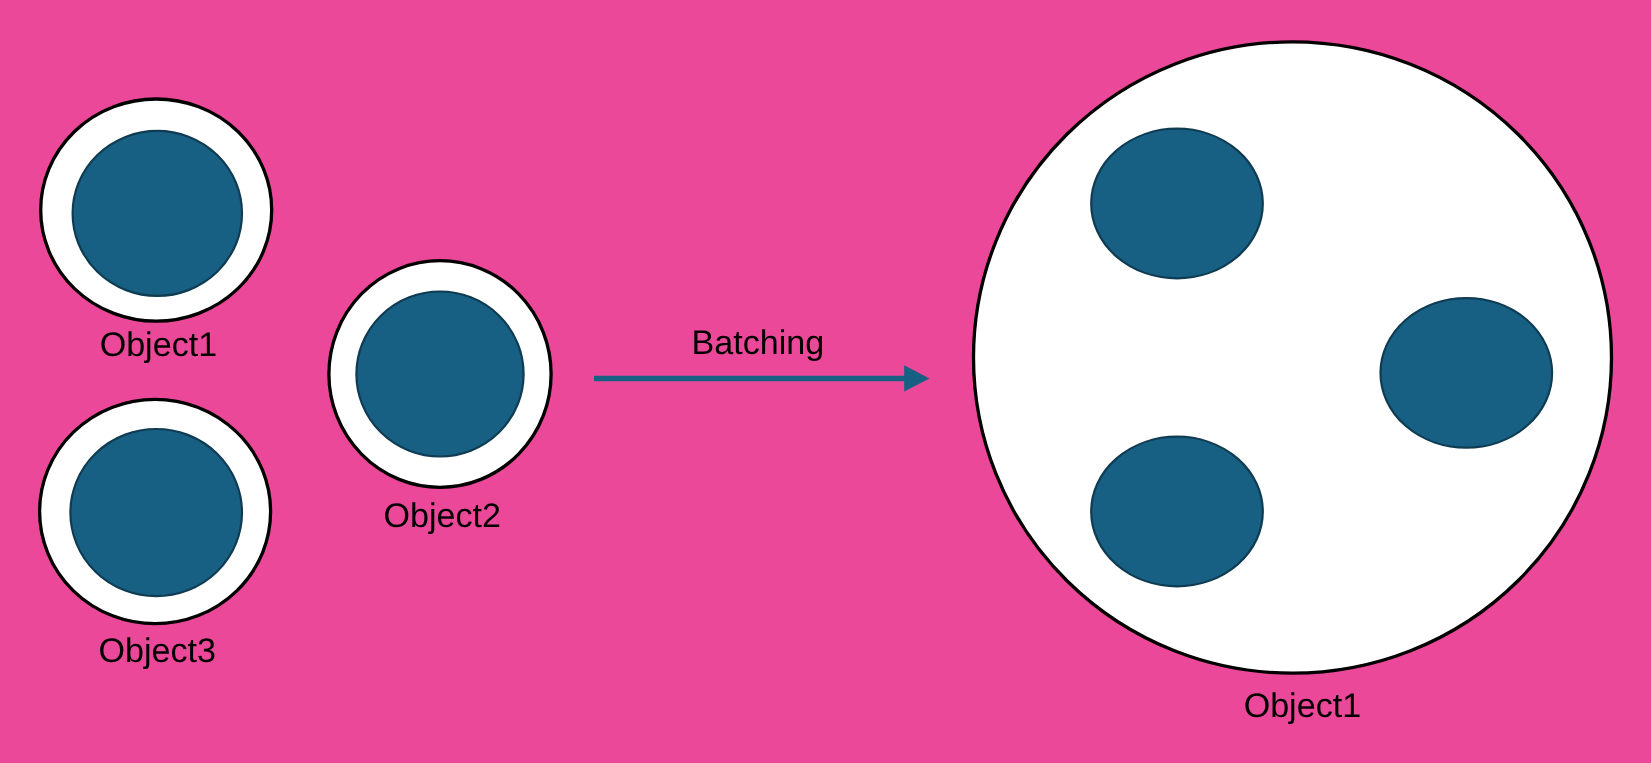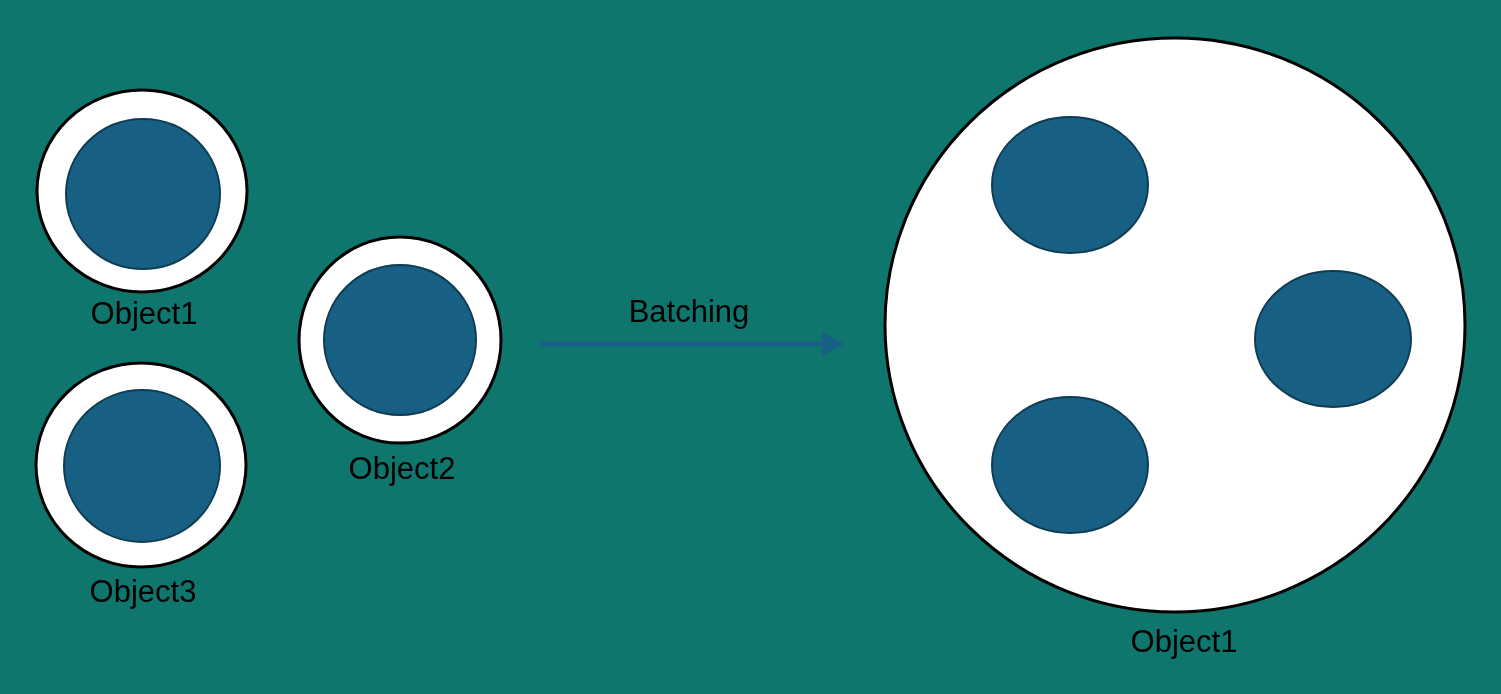--- a/index.html
+++ b/index.html
@@ -43,7 +43,7 @@
 </head>
 <body>
 
-<div id="canvas" style="width: 1501px; height: 694px; background: #0f766e;">
+<div id="canvas" style="width: 1501px; height: 694px; background: #ec4899;">
   <svg id="diagram-svg" viewBox="0 0 1501 694" xmlns="http://www.w3.org/2000/svg">
 
     <g>

